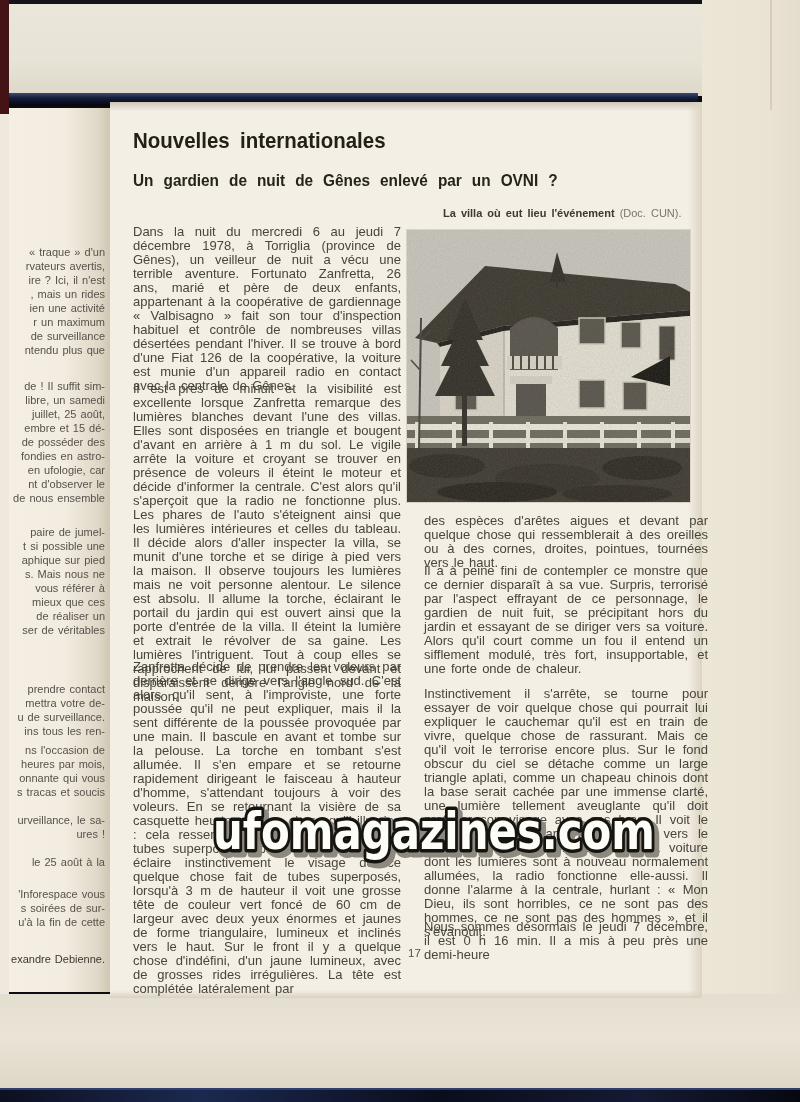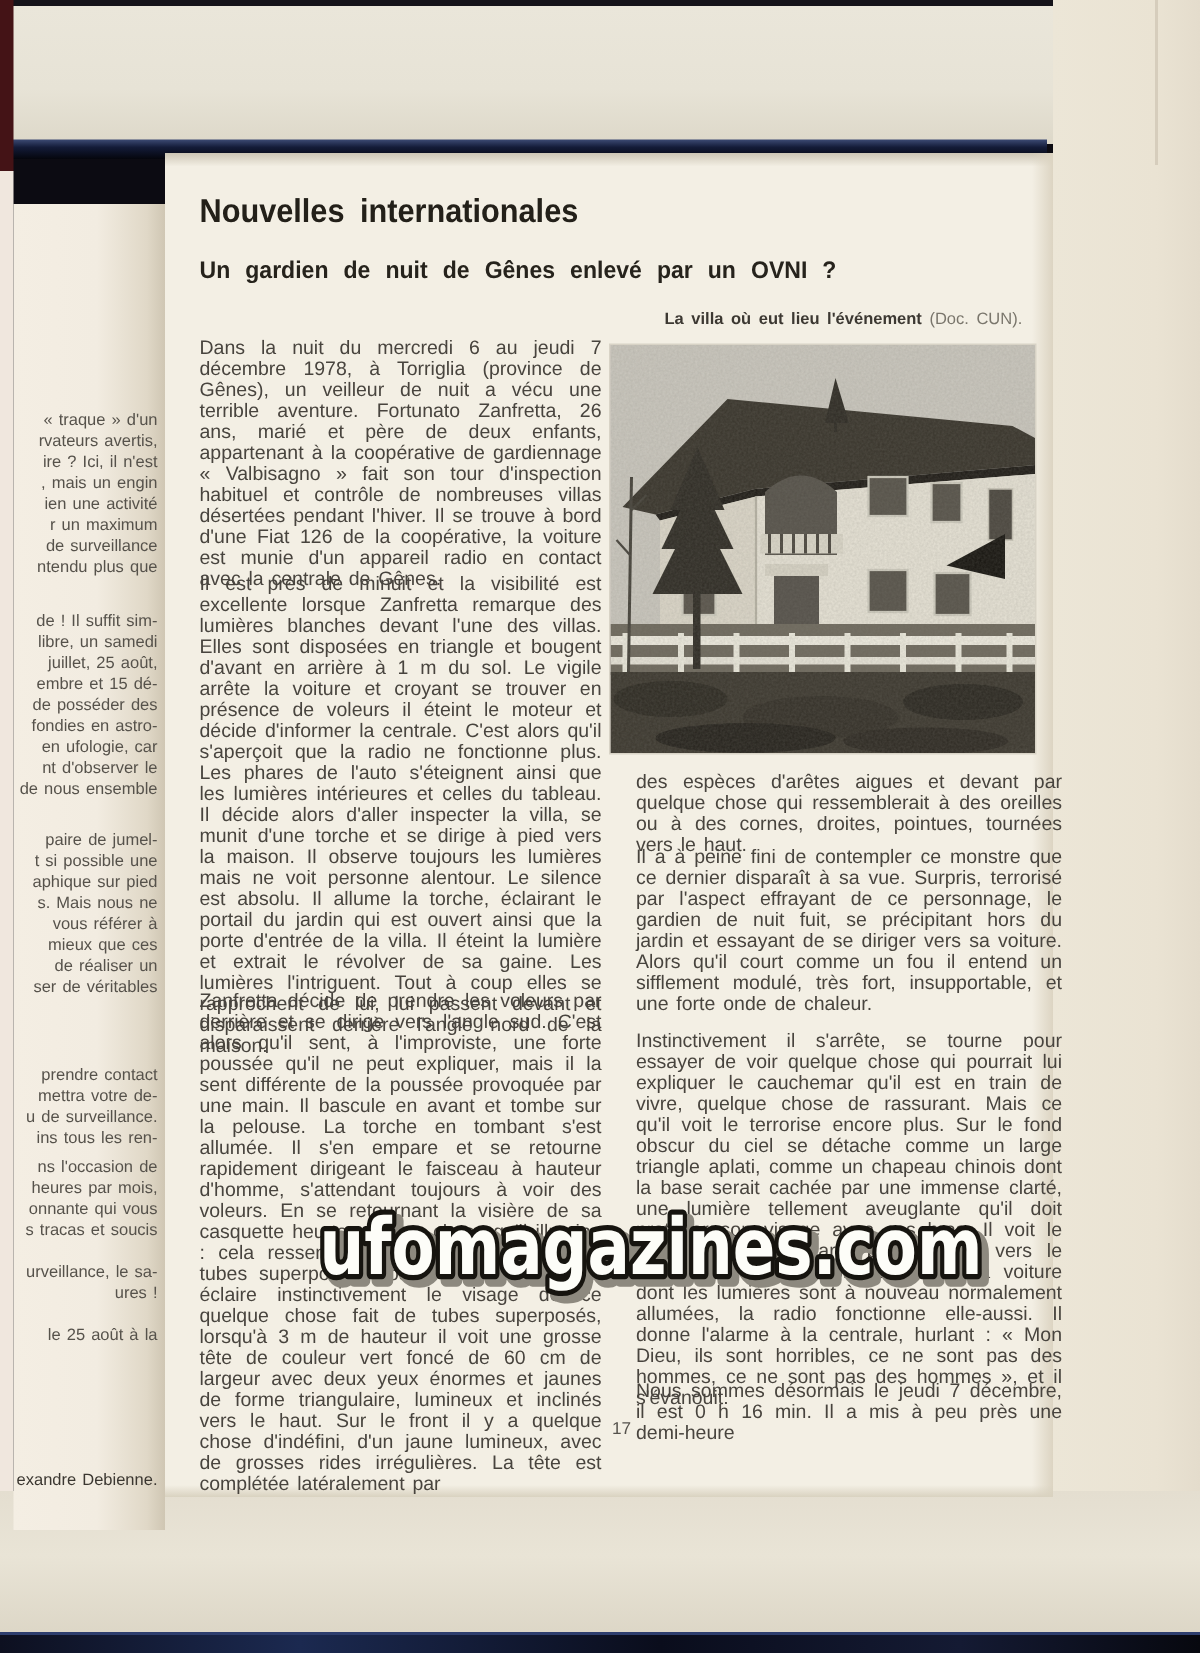--- a/index.html
+++ b/index.html
@@ -27,7 +27,7 @@
 
   
   .left-page{position:absolute;left:9px;top:108px;width:101px;height:884px;
-        background:linear-gradient(90deg,#f4eee3 0%,#f2ece1 55%,#e0d8c7 88%,#cfc6b3 100%);margin-top:28px;}
+        background:linear-gradient(90deg,#f4eee3 0%,#f2ece1 55%,#e0d8c7 88%,#cfc6b3 100%);}
   .frag-block{position:absolute;right:5px;text-align:right;white-space:nowrap;
         font-size:11px;line-height:14px;color:#56524b;word-spacing:1px;}
   .frag-block.bold{font-weight:normal;color:#3b3731;}

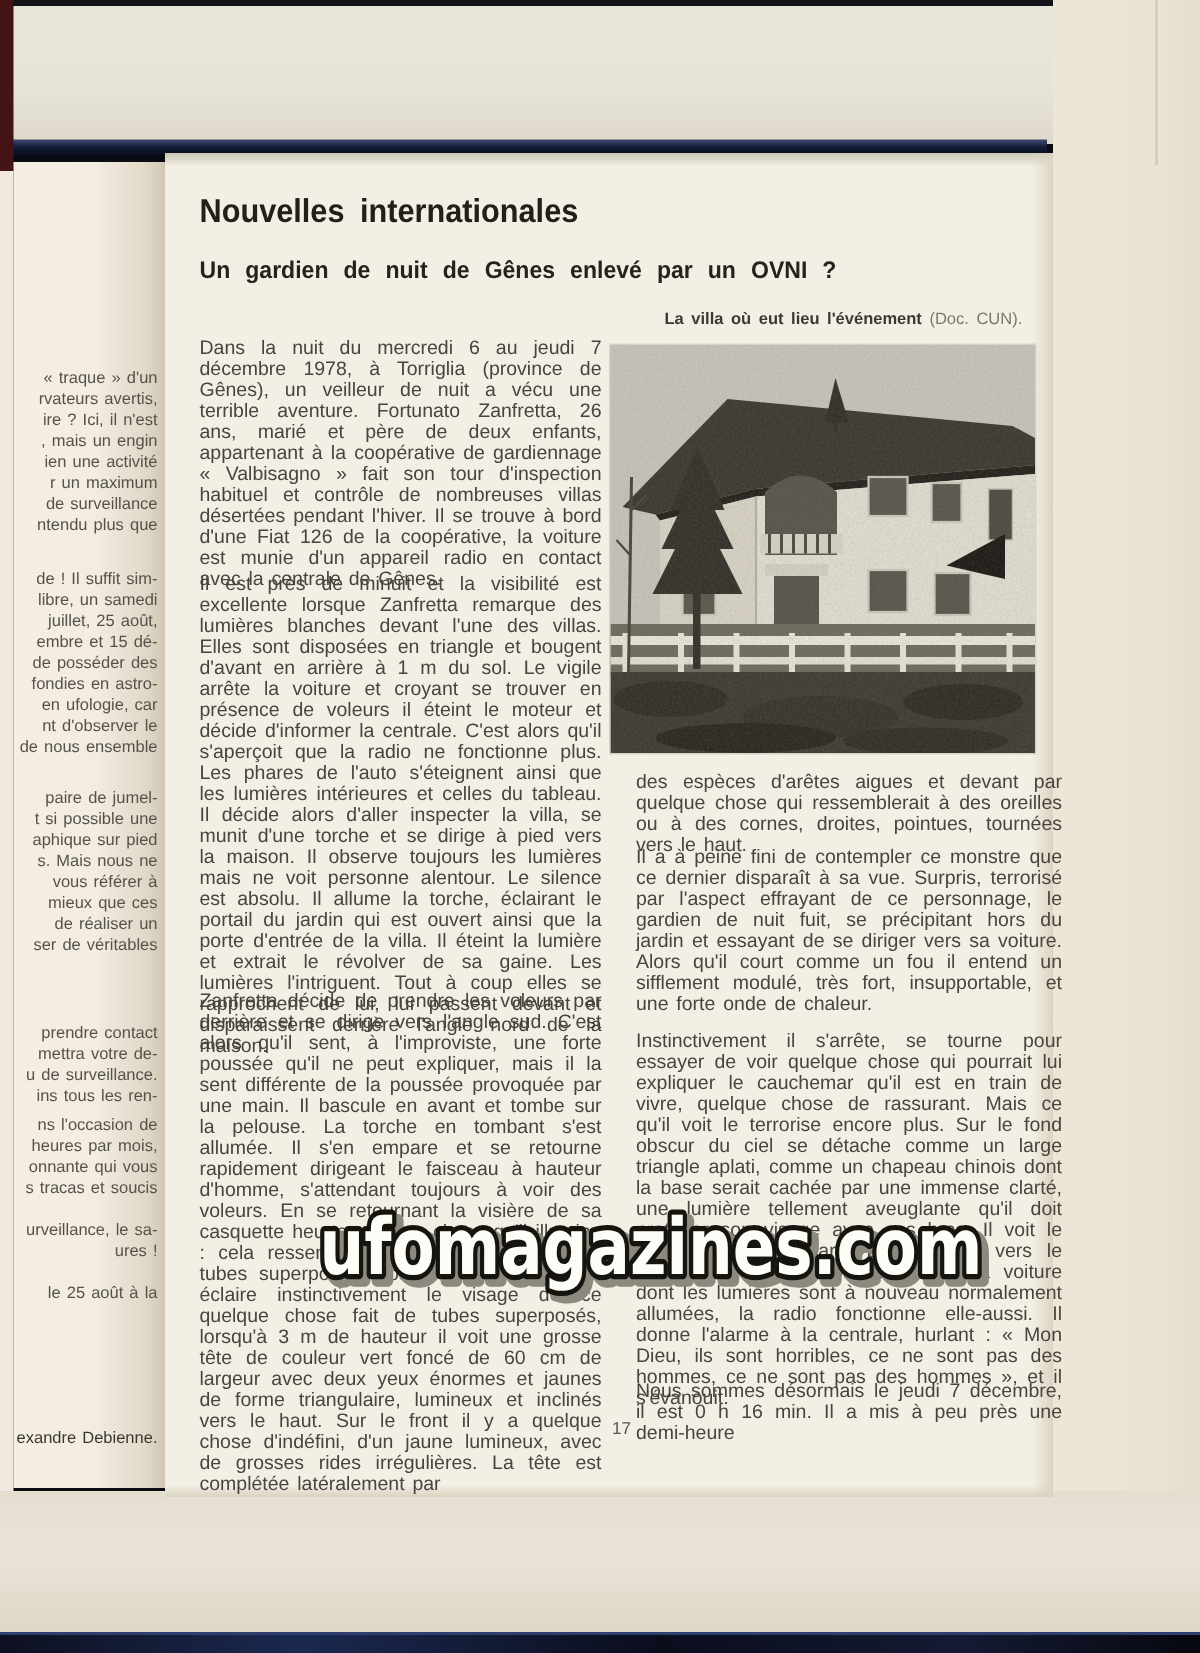--- a/index.html
+++ b/index.html
@@ -91,7 +91,7 @@
       <div>« traque » d'un</div>
       <div>rvateurs avertis,</div>
       <div>ire ? Ici, il n'est</div>
-      <div>, mais un engin</div>
+      <div>, mais un rides</div>
       <div>ien une activité</div>
       <div>r un maximum</div>
       <div>de surveillance</div>

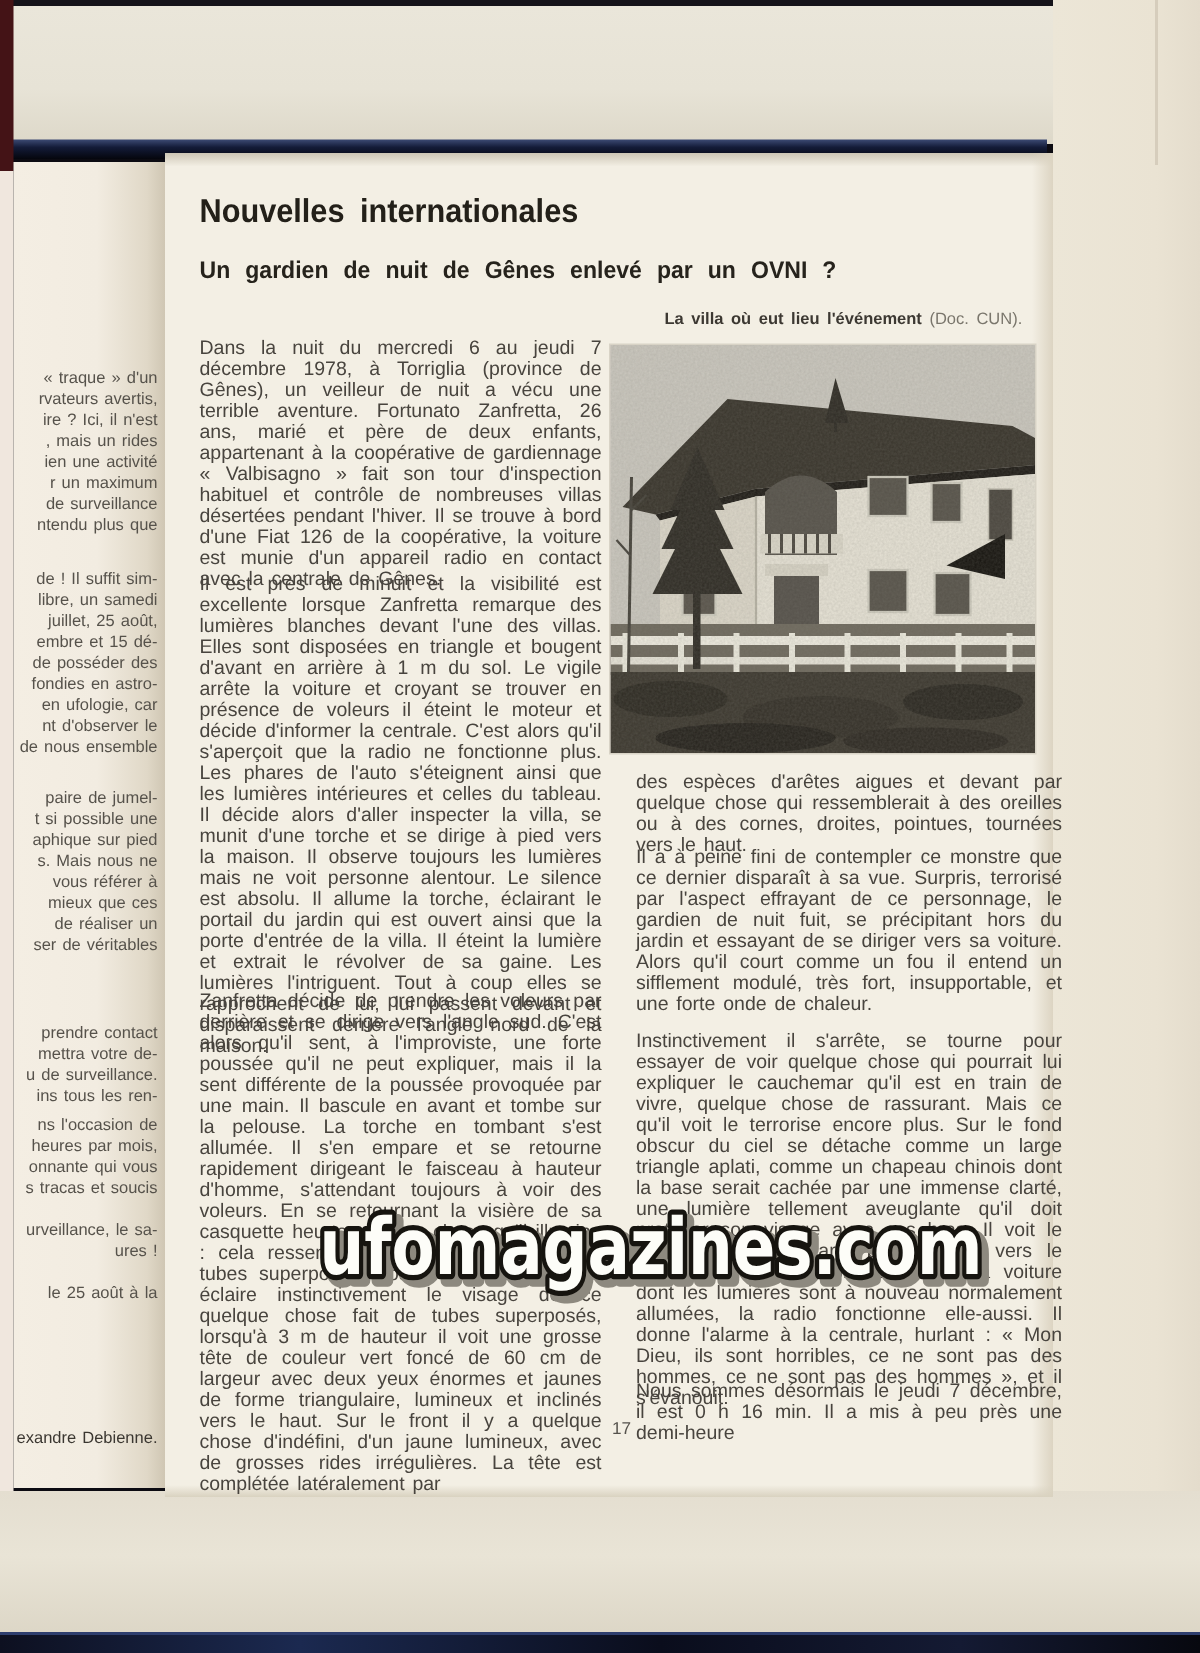--- a/index.html
+++ b/index.html
@@ -137,6 +137,11 @@
     <div class="frag-block" style="top:747px">
       <div>le 25 août à la</div>
     </div>
+    <div class="frag-block" style="top:779px">
+      <div>'Inforespace vous</div>
+      <div>s soirées de sur-</div>
+      <div>u'à la fin de cette</div>
+    </div>
     <div class="frag-block bold" style="top:844px">
       <div>exandre Debienne.</div>
     </div>

